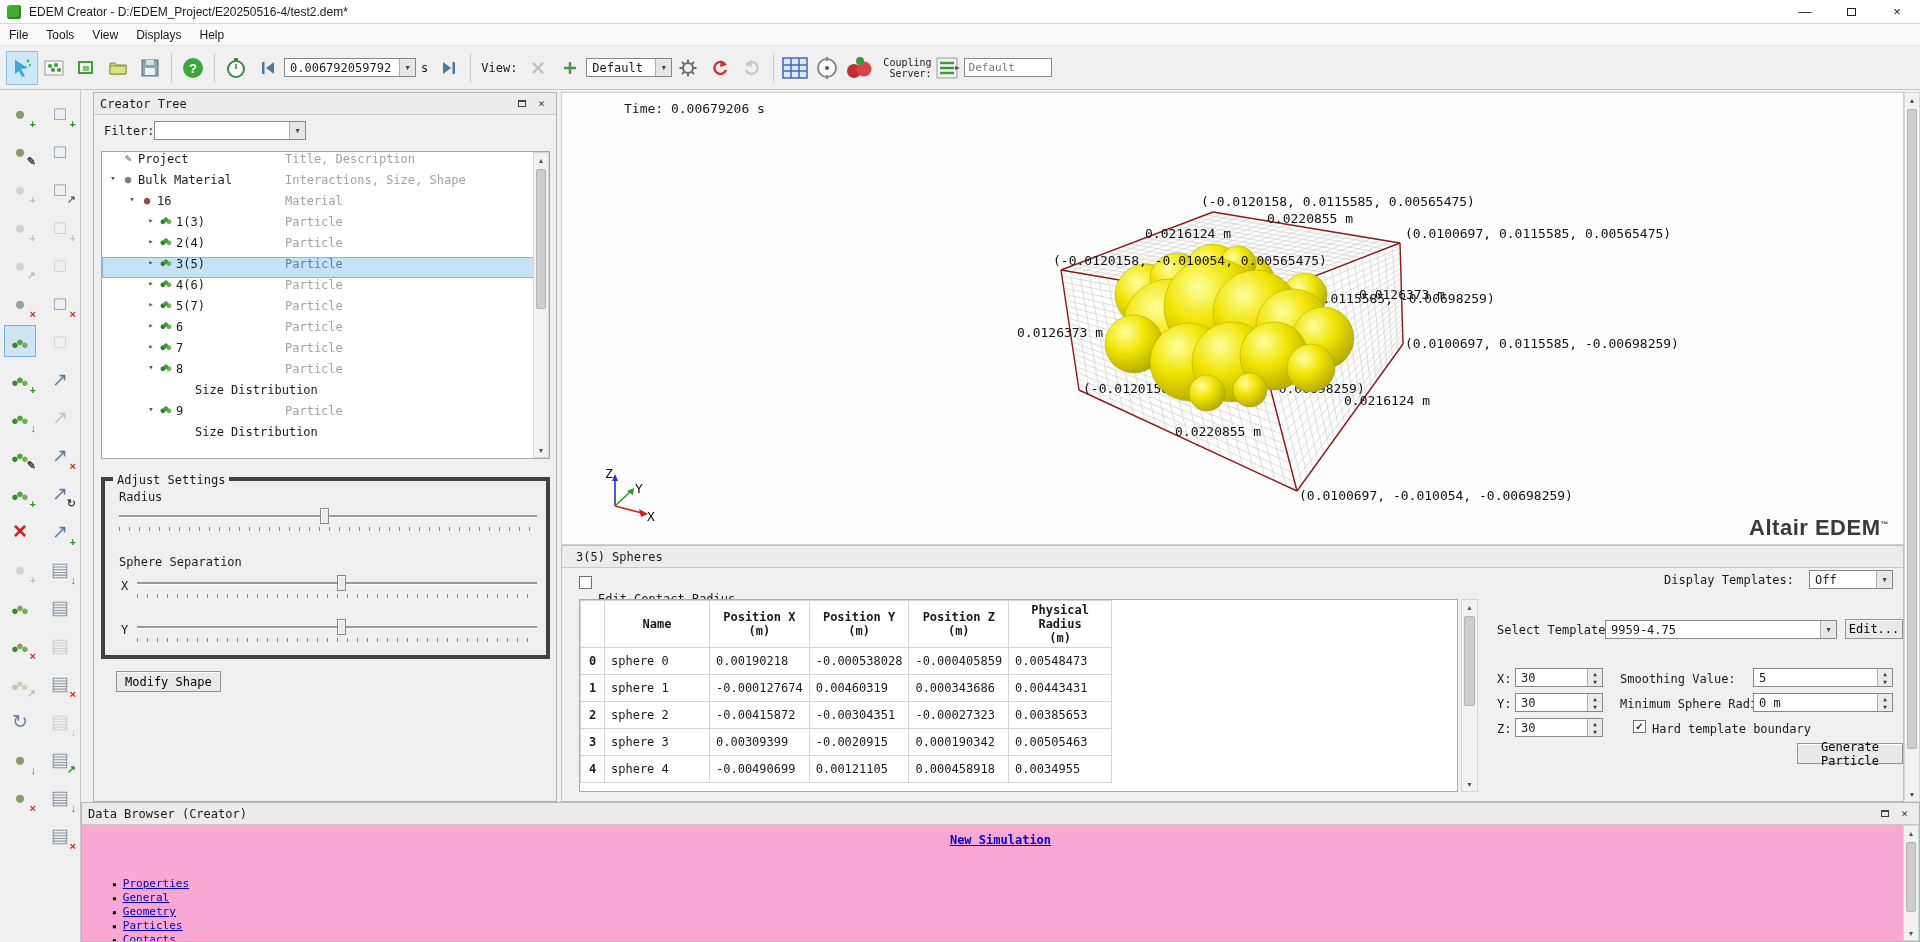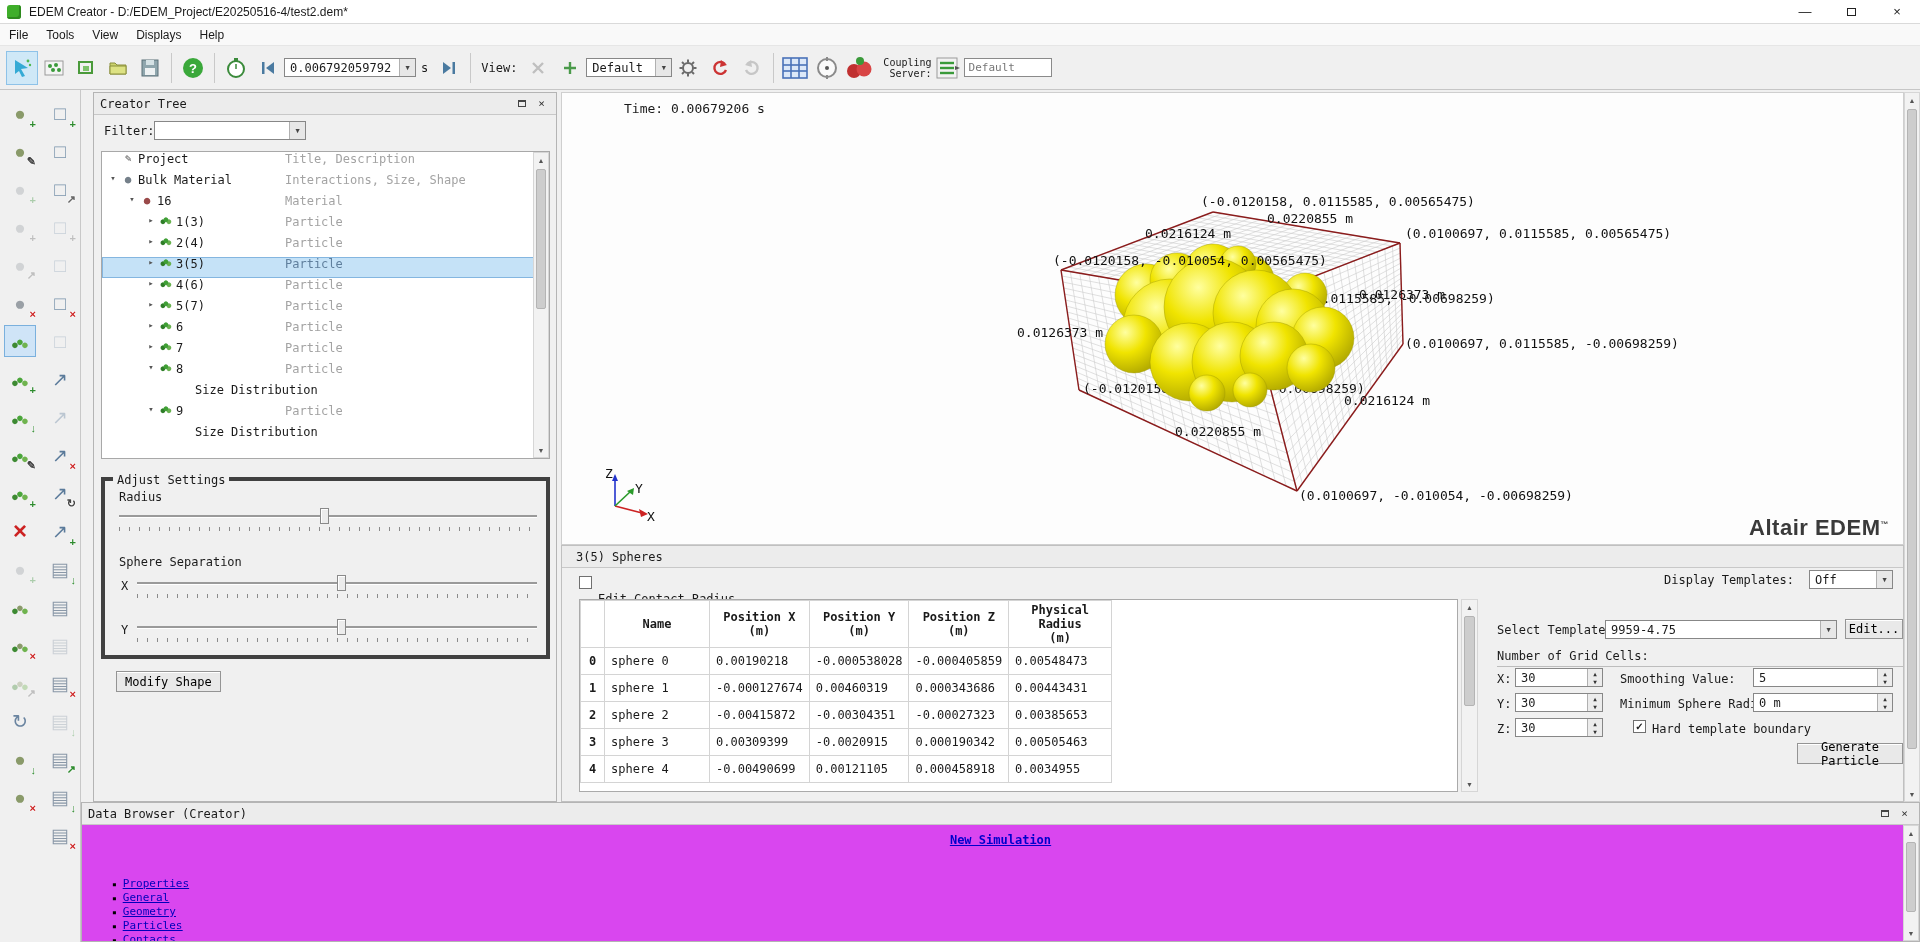--- a/index.html
+++ b/index.html
@@ -802,7 +802,6 @@
     <span class="caret">▼</span>
   </div>
   <button class="btn" style="position:absolute;left:1283px;top:73px;width:58px;height:20px">Edit...</button>
-  <div class="seclabel sechr" style="left:935px;top:103px;width:406px;padding-bottom:3px">Number of Grid Cells:</div>
 
   <span class="seclabel" style="left:935px;top:126px">X:</span>
   <div class="spin" style="left:953px;top:122px;width:88px">

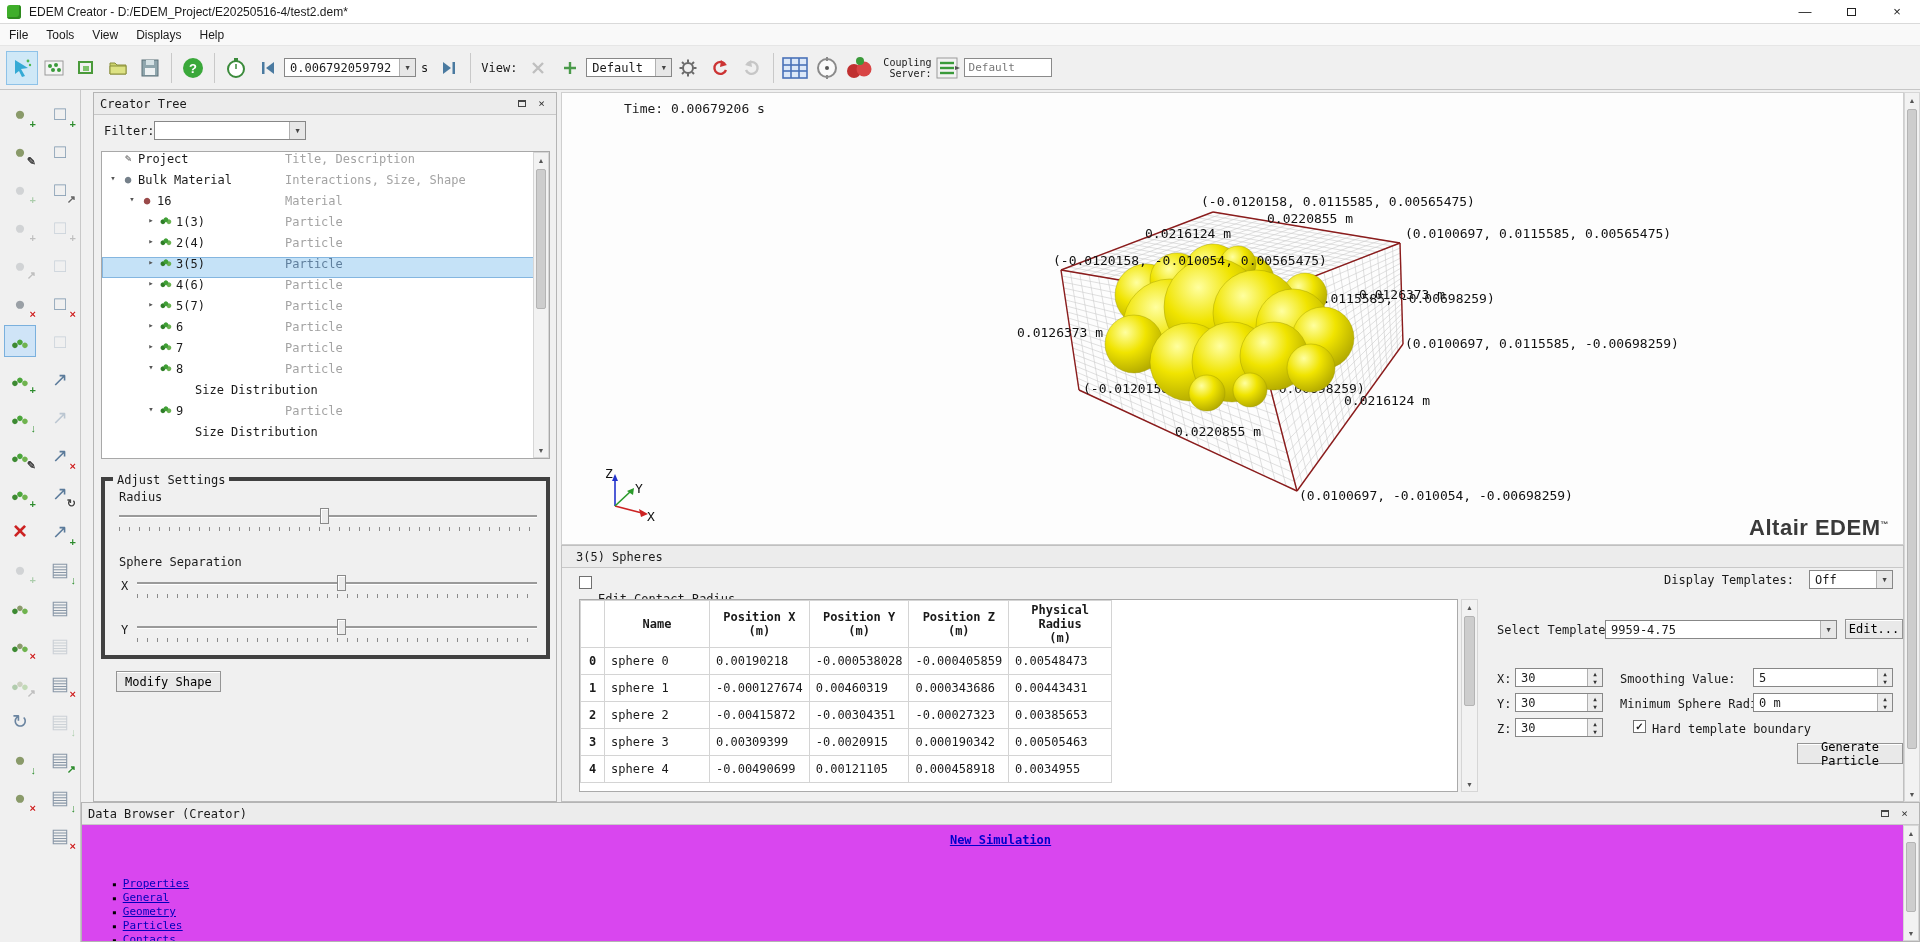--- a/index.html
+++ b/index.html
@@ -101,7 +101,7 @@
 
   
   #databrowser{position:absolute;left:81px;top:802px;width:1839px;height:140px;background:#f0f0f0;border:1px solid #b4b4b4}
-  #dbcontent{position:absolute;left:0;top:22px;right:0;bottom:0;background:#d946ef;overflow:hidden}
+  #dbcontent{position:absolute;left:0;top:22px;right:0;bottom:0;background:#f9a8d4;overflow:hidden}
   #newsim{position:absolute;left:0;right:0;top:8px;text-align:center;font:bold 12px "DejaVu Sans Mono",monospace}
   #newsim a{color:#0000cc}
   #browser-links{position:absolute;left:30px;top:52px;font:11px "DejaVu Sans Mono",monospace}

